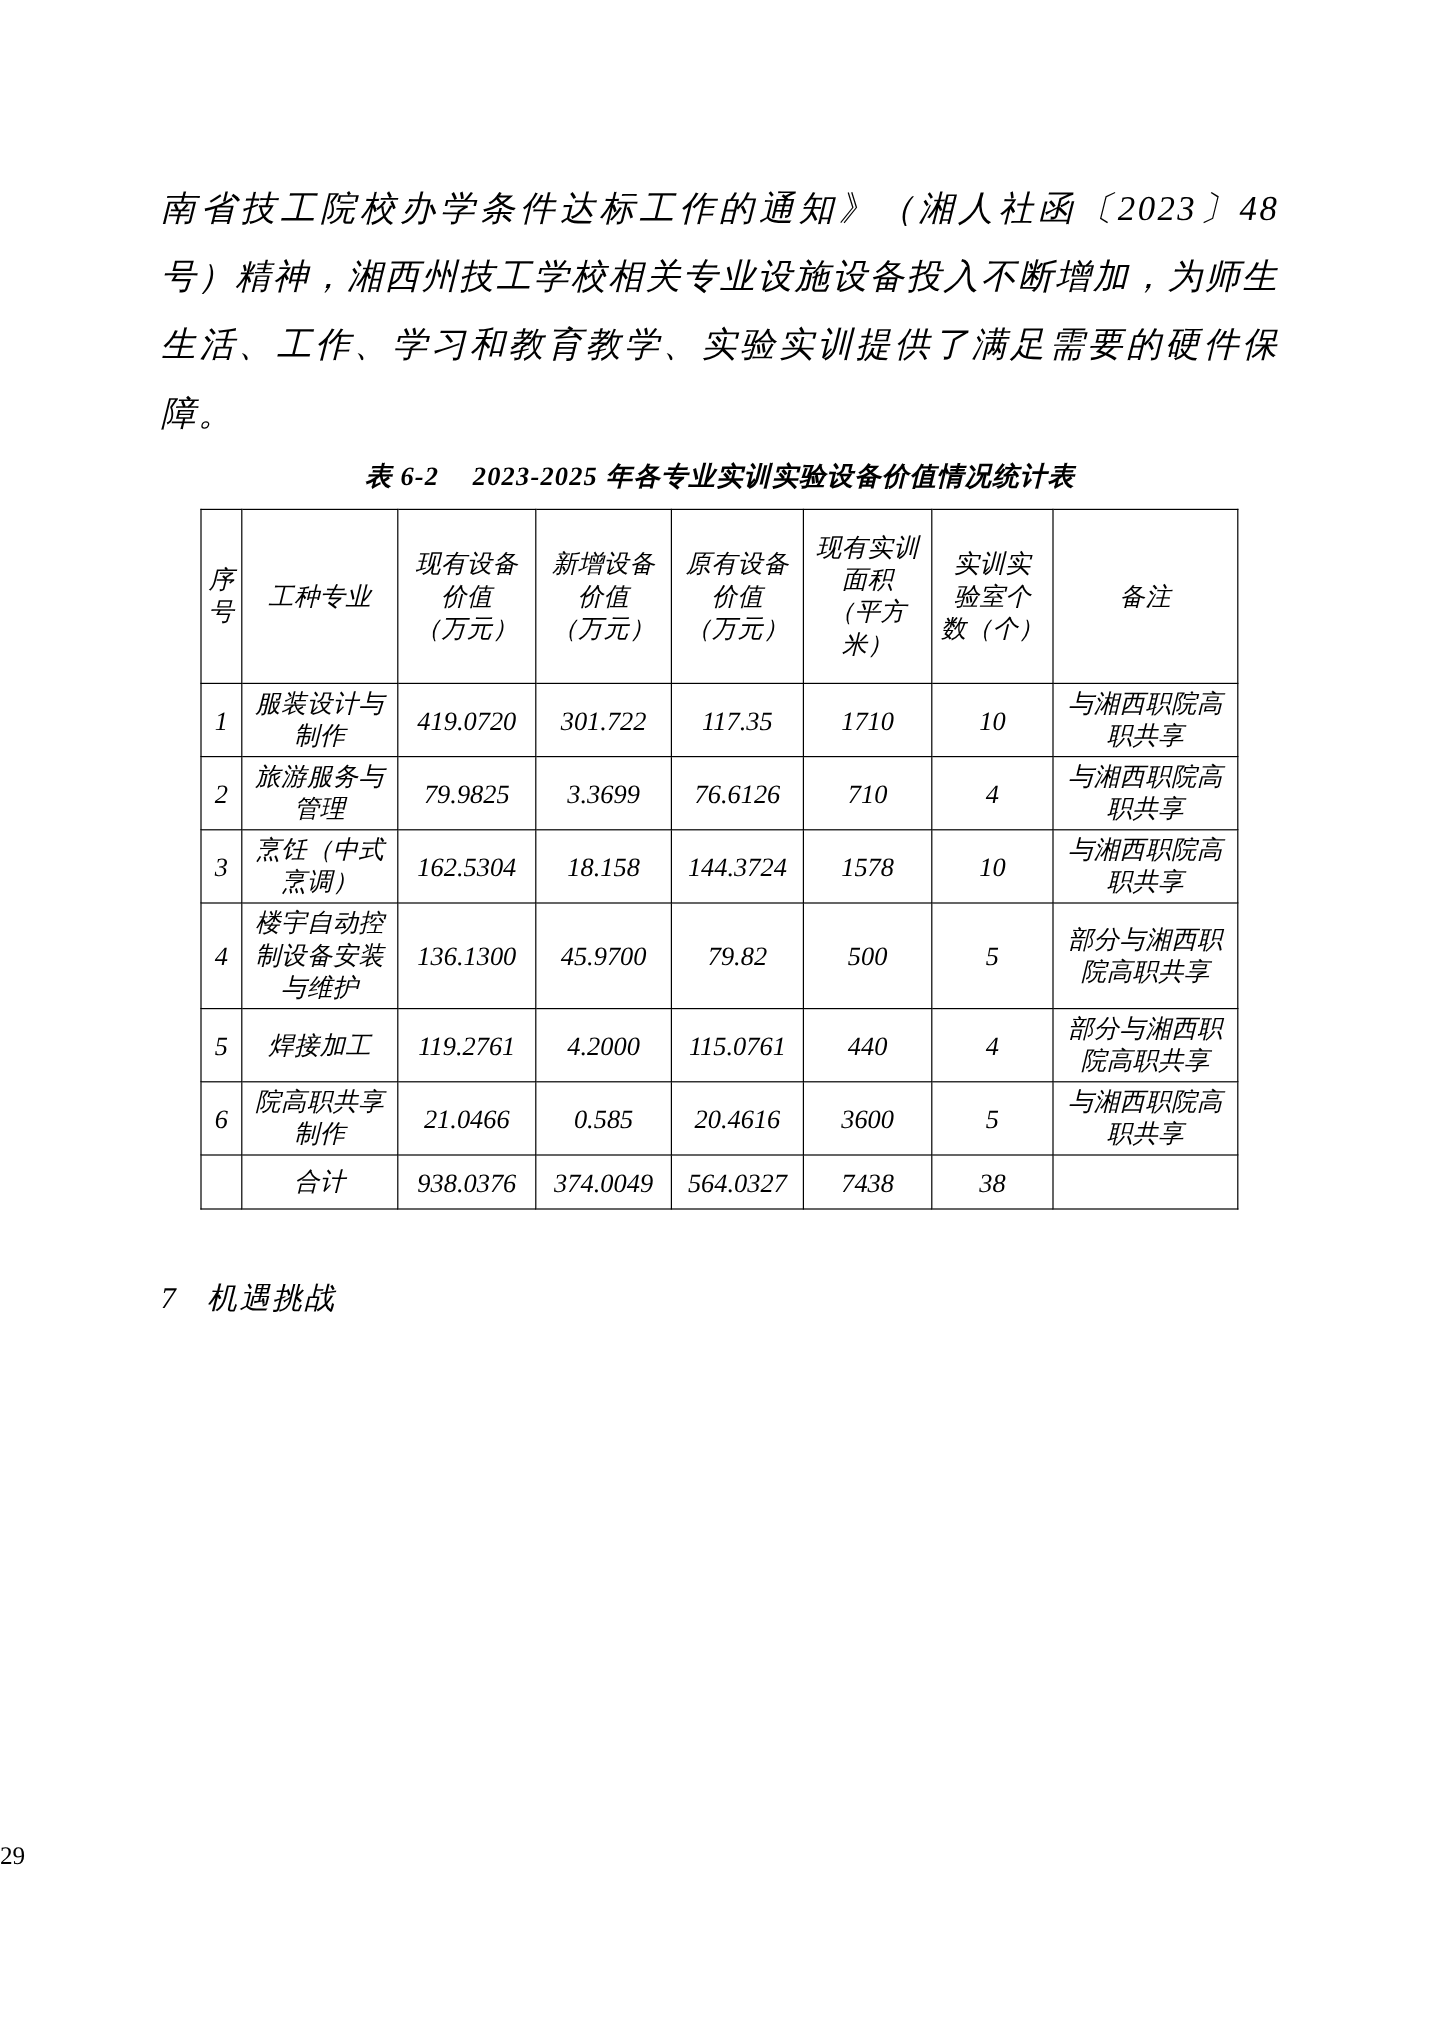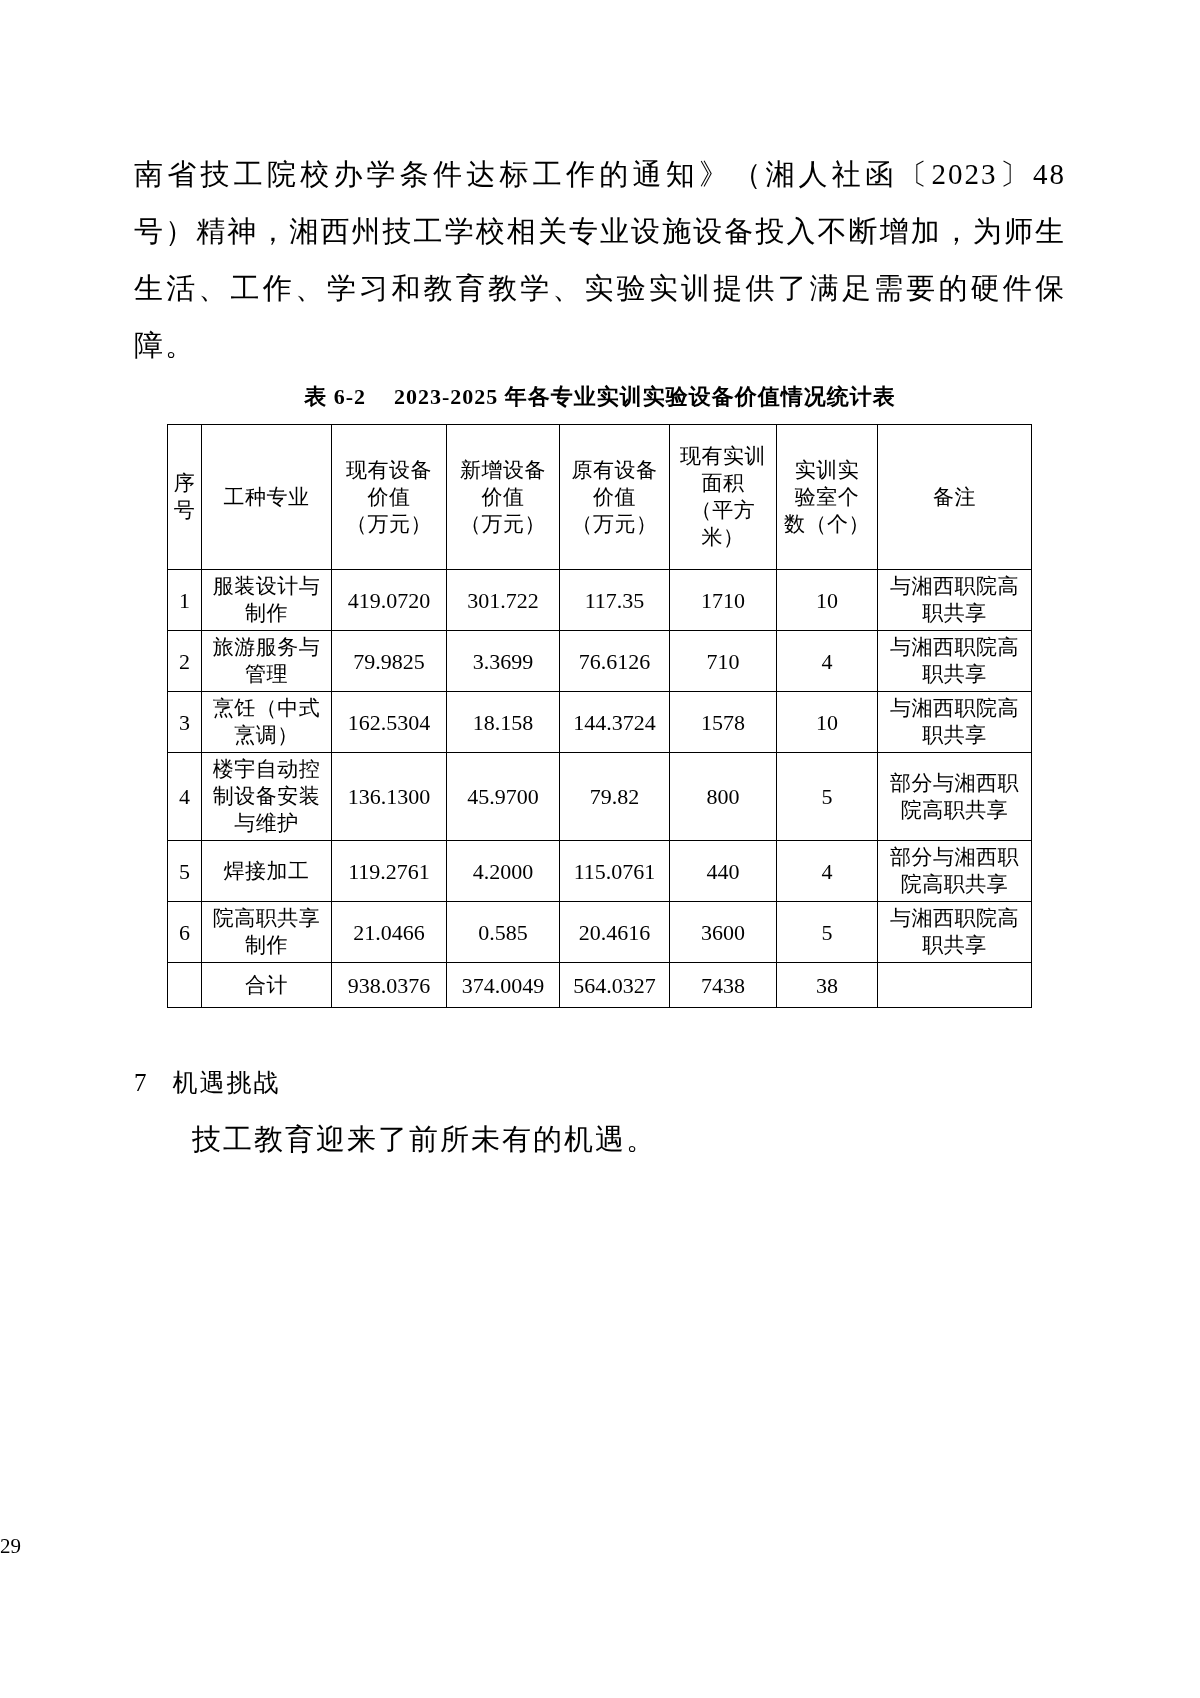--- a/index.html
+++ b/index.html
@@ -19,6 +19,7 @@
     left: 134px;
     top: 146px;
     width: 932px;
+    font-style: italic;
   }
 
   .para {

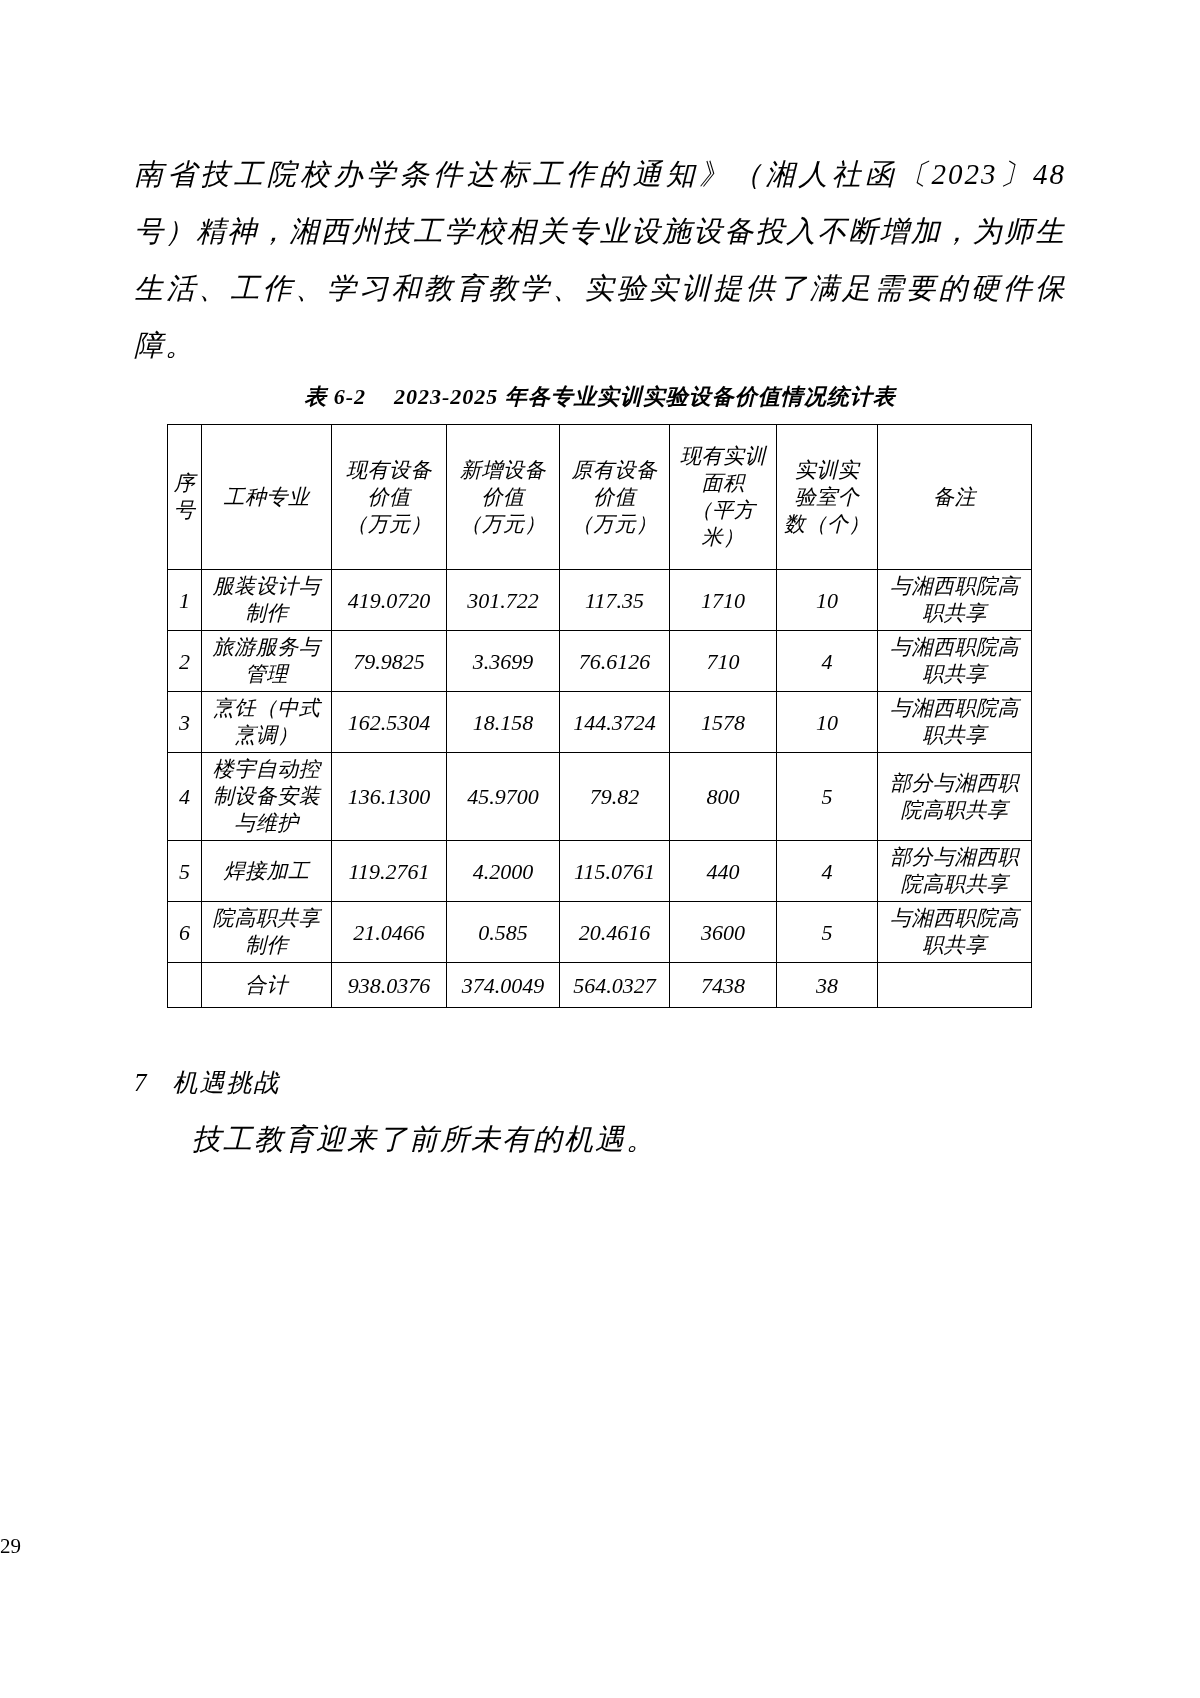--- a/index.html
+++ b/index.html
@@ -173,7 +173,7 @@
           <td class="num">136.1300</td>
           <td class="num">45.9700</td>
           <td class="num">79.82</td>
-          <td class="num">800</td>
+          <td class="num">500</td>
           <td class="num">5</td>
           <td>部分与湘西职
 院高职共享</td>

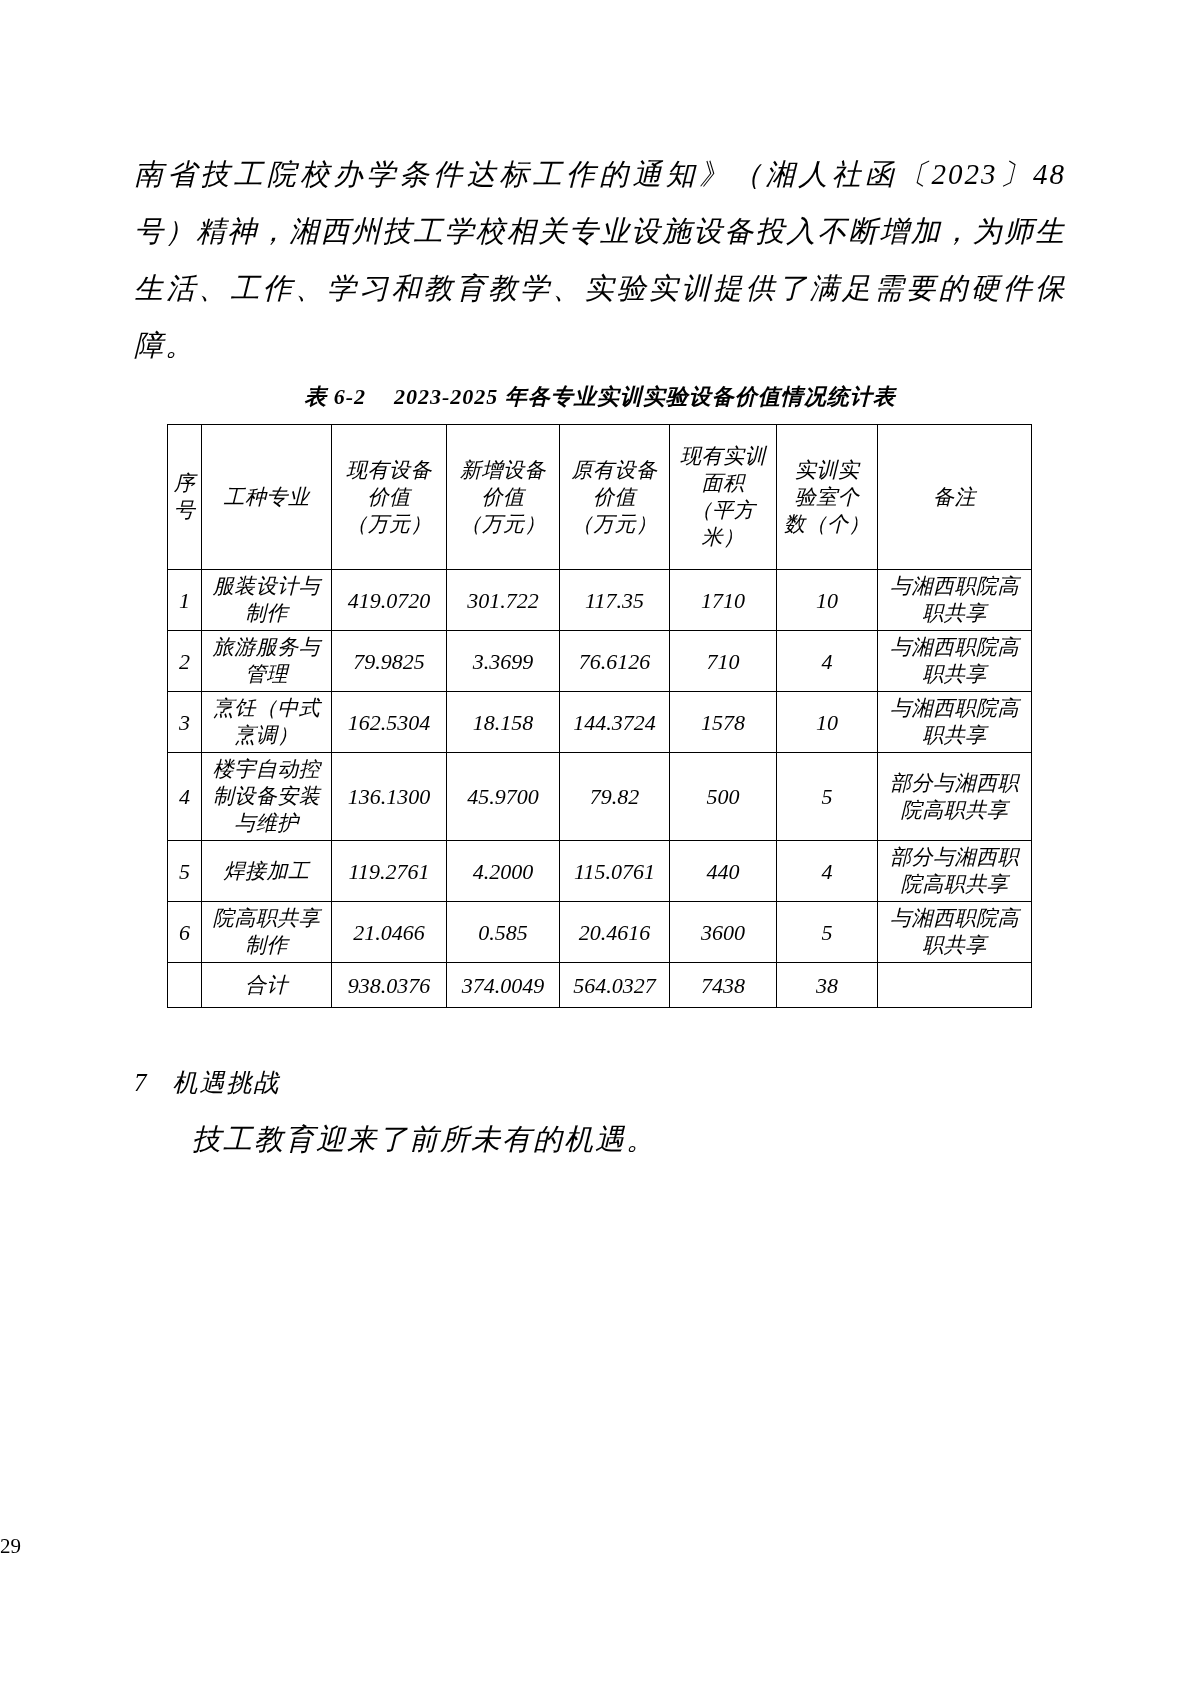--- a/index.html
+++ b/index.html
@@ -216,7 +216,6 @@
 
     <p class="sec-heading"><span>7</span><span class="sec-gap"></span><span>机遇挑战</span></p>
 
-    <p class="para indent p-first">技工教育迎来了前所未有的机遇。</p>
 
   </div>
 

